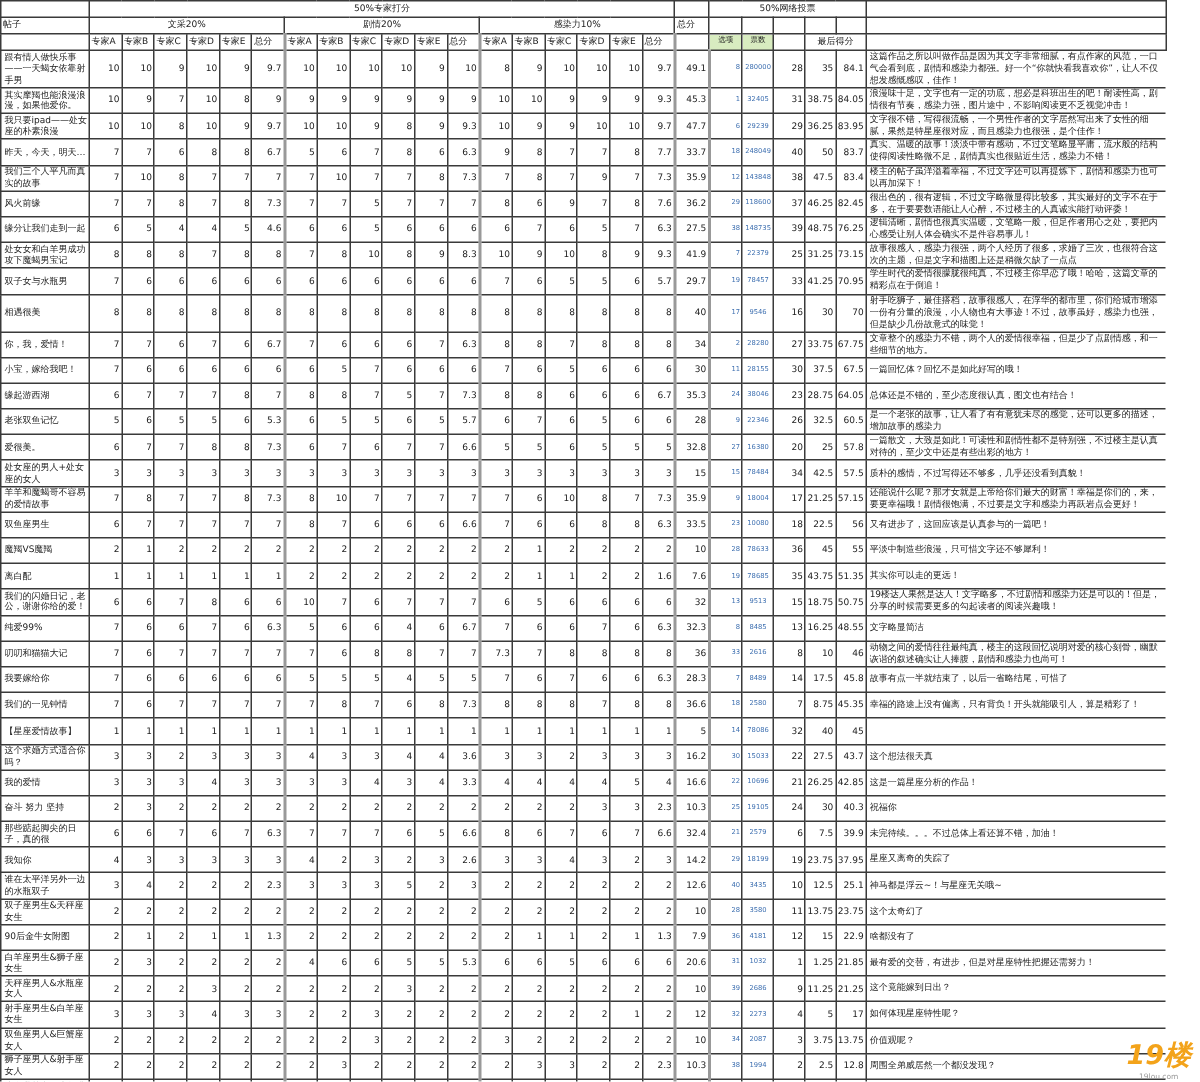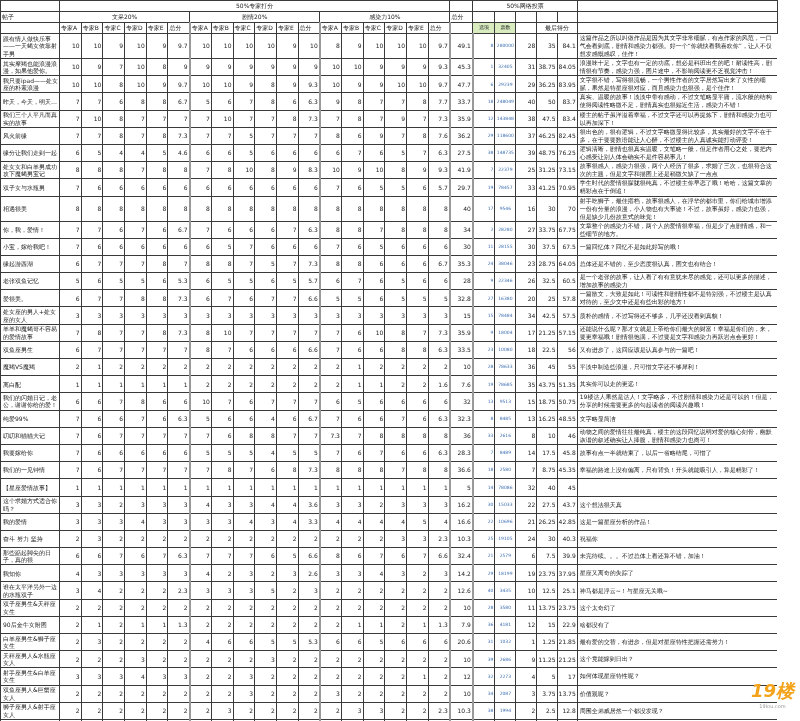--- a/index.html
+++ b/index.html
@@ -16,7 +16,7 @@
   td.green { background: #d8ecc0; text-align: center; font-size: 5px; }
   td.sub { border-right: 2px solid #999; }
   tr.hd td { height: 11px; }
-  .watermark { position: absolute; right: 6px; bottom: 12px; color: #f3a31a; font-weight: bold; font-size: 18px; font-family: "DejaVu Sans", sans-serif; font-style: italic; }
+  .watermark { position: absolute; right: 6px; bottom: 0; color: #f3a31a; font-weight: bold; font-size: 18px; font-family: "DejaVu Sans", sans-serif; font-style: italic; }
   .watermark small { display: block; font-size: 5px; color: #999; font-style: normal; font-weight: normal; text-align: center; }
 </style>
 </head>

